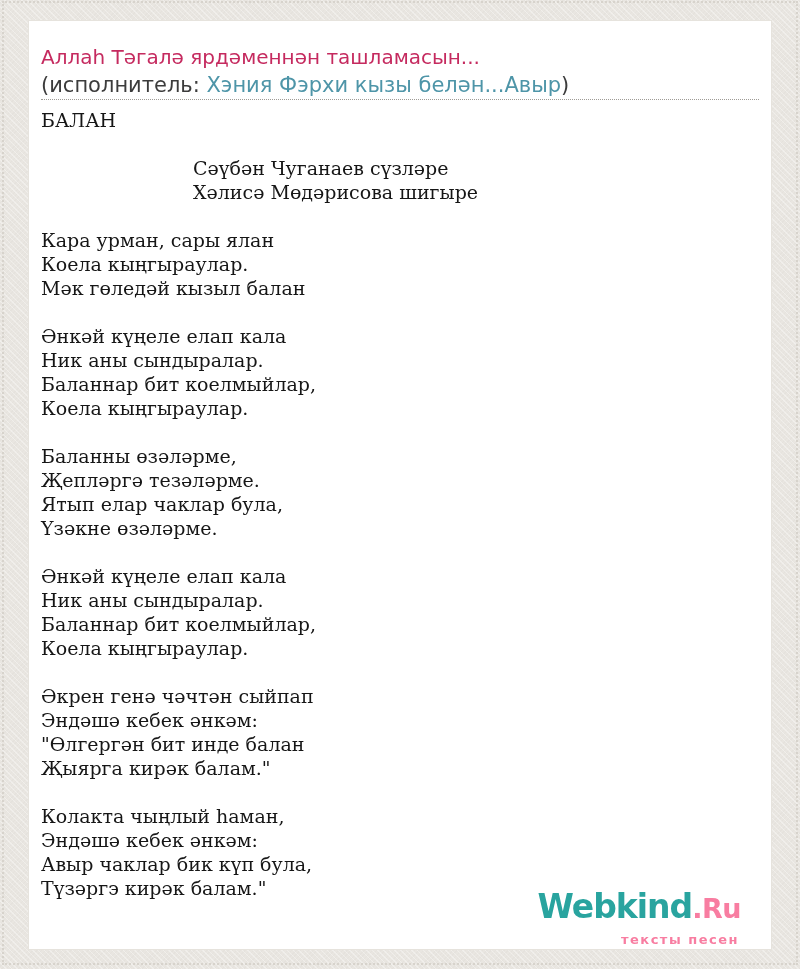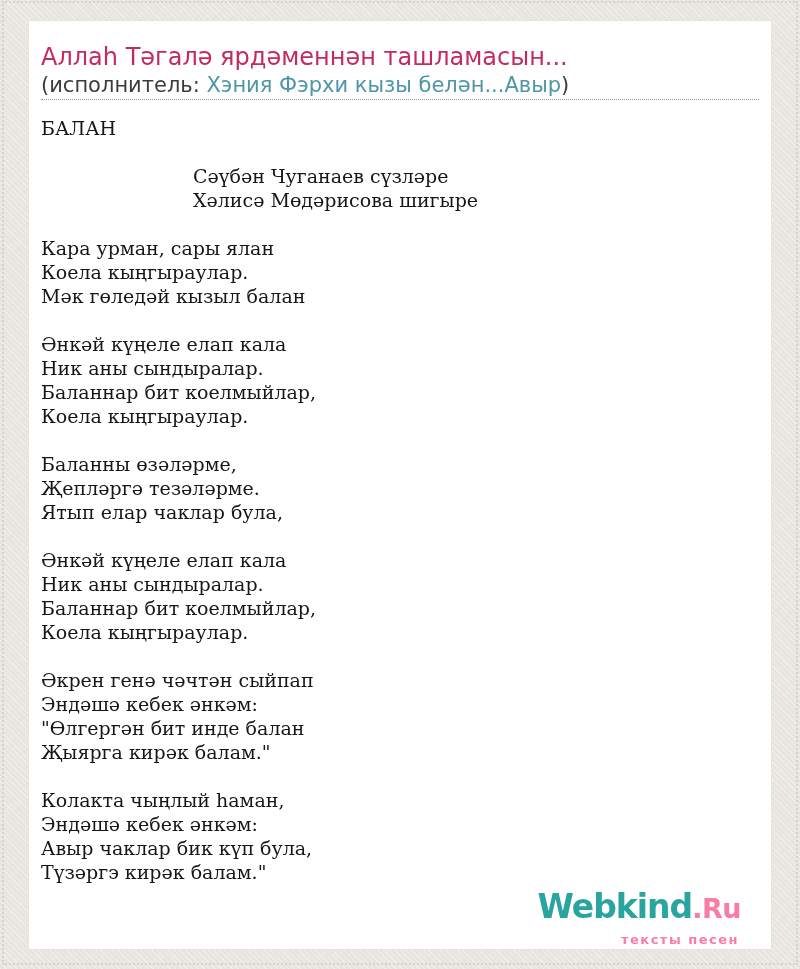--- a/index.html
+++ b/index.html
@@ -35,7 +35,7 @@
     padding: 23px 12px 0 12px;
   }
   .page-title {
-    font-size: 24px;
+    font-size: 20px;
     line-height: 26px;
     font-weight: 500;
     color: var(--title-color, #c52a5f);

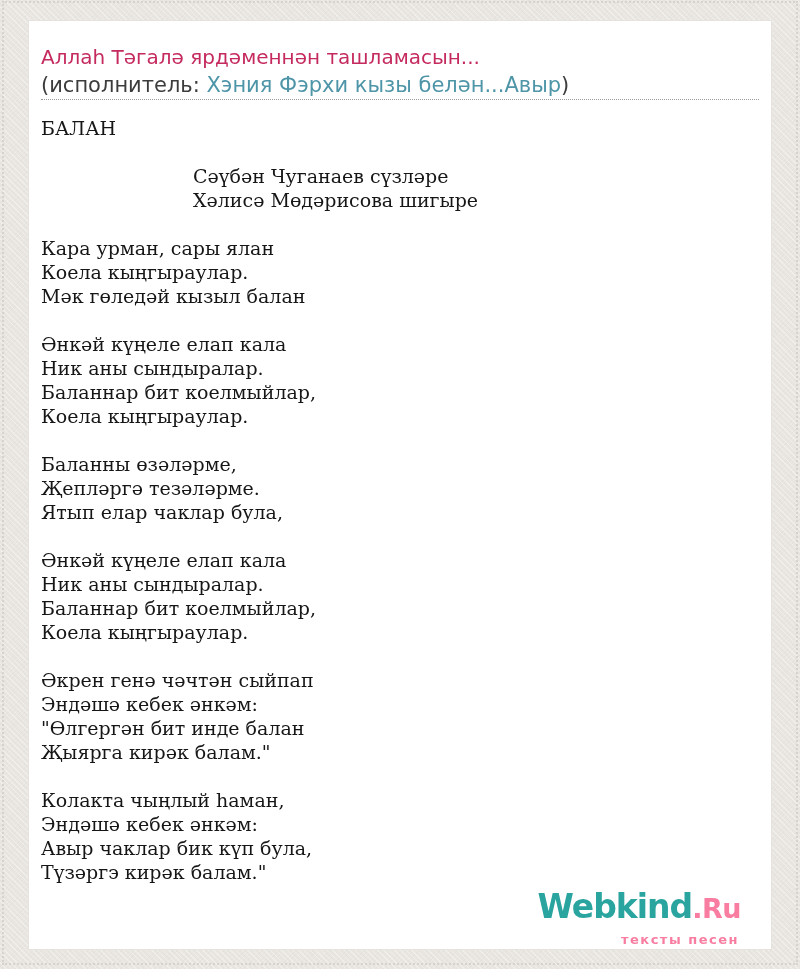--- a/index.html
+++ b/index.html
@@ -60,7 +60,7 @@
     height: 0;
   }
   .lyrics {
-    margin-top: 16px;
+    margin-top: 8px;
     font-family: "DejaVu Serif", "Liberation Serif", serif;
     font-size: 19px;
     line-height: 24px;

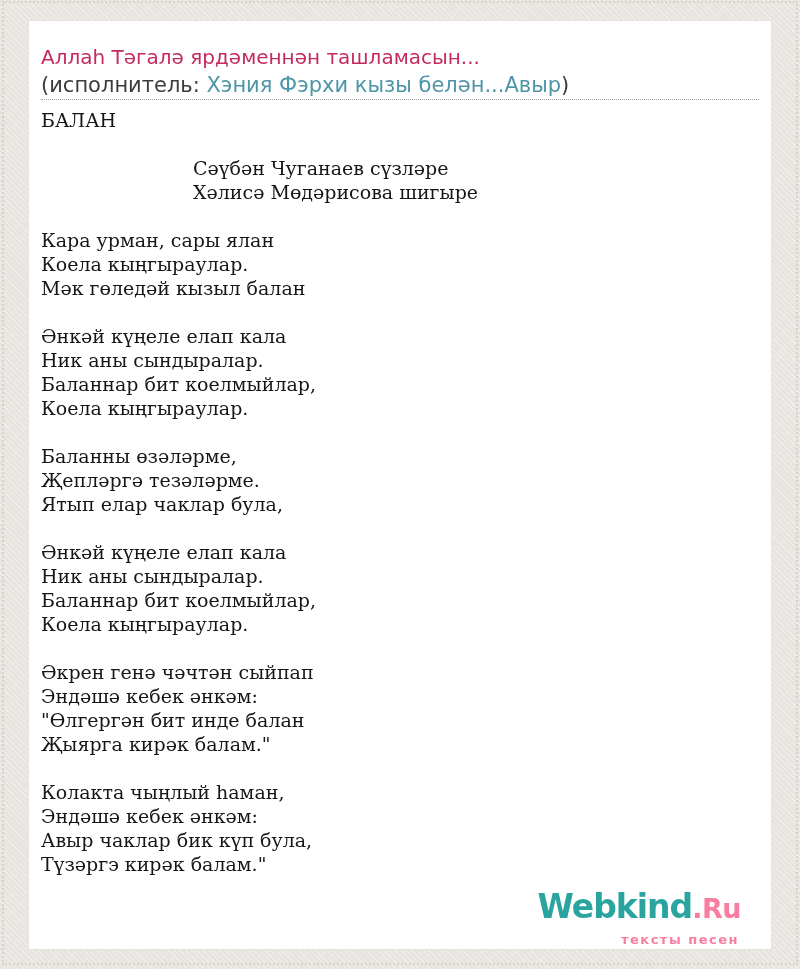--- a/index.html
+++ b/index.html
@@ -144,6 +144,7 @@
           <div class="lyric-line">Баланны өзәләрме,</div>
           <div class="lyric-line">Җепләргә тезәләрме.</div>
           <div class="lyric-line">Ятып елар чаклар була,</div>
+          <div class="lyric-line">Үзәкне өзәләрме.</div>
         </div>
         <div class="stanza">
           <div class="lyric-line">Әнкәй күңеле елап кала</div>

